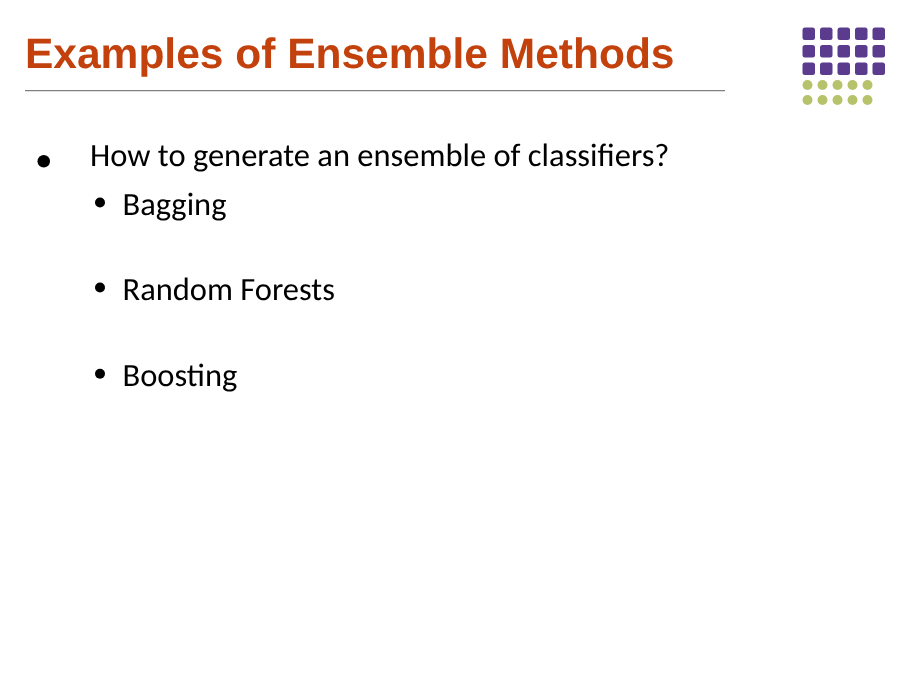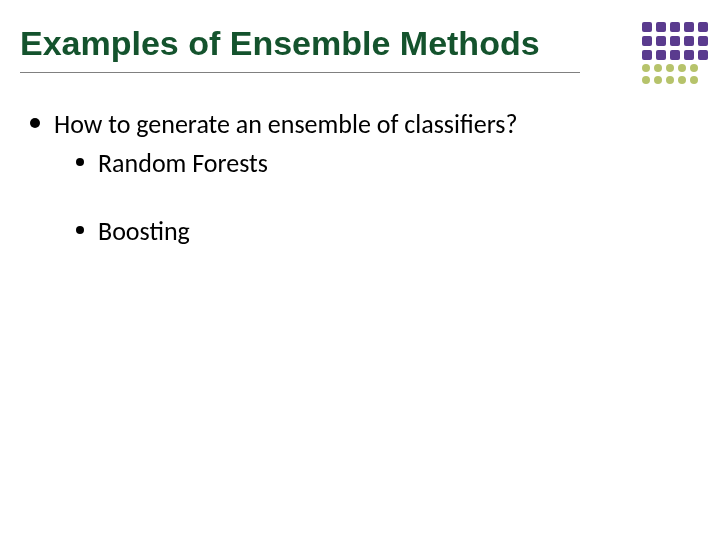--- a/index.html
+++ b/index.html
@@ -26,7 +26,7 @@
     font-family: Arial, "Helvetica Neue", sans-serif;
     font-size: 34px;
     font-weight: 700;
-    color: #14532d;
+    color: #c2410c;
     letter-spacing: 0px;
   }
   .title-underline {

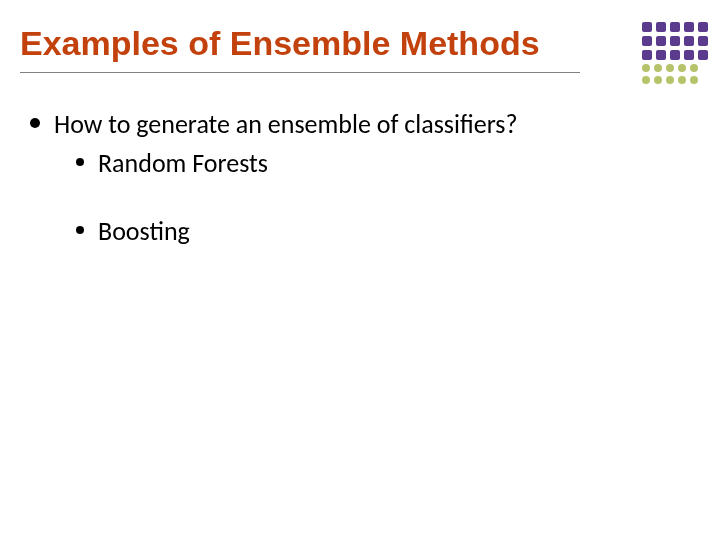--- a/index.html
+++ b/index.html
@@ -67,8 +67,8 @@
   }
   .l1 {
     display: flex;
-    align-items: flex-start;
-    gap: 14px;
+    align-items: center;
+    gap: 32px;
     margin-bottom: 6px;
   }
   .l2 {

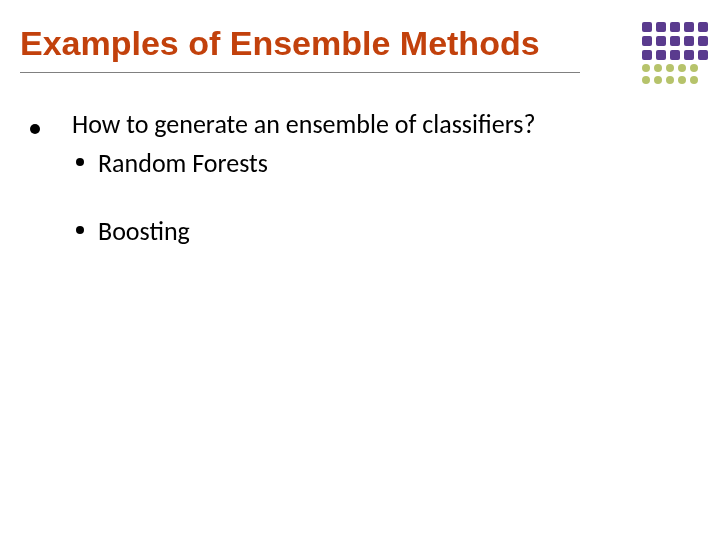--- a/index.html
+++ b/index.html
@@ -152,6 +152,10 @@
       <span class="bullet"></span>
       <span class="txt">How to generate an ensemble of classifiers?</span>
     </div>
+    <div class="l2 first">
+      <span class="bullet small"></span>
+      <span class="txt">Bagging</span>
+    </div>
     <div class="l2">
       <span class="bullet small"></span>
       <span class="txt">Random Forests</span>

